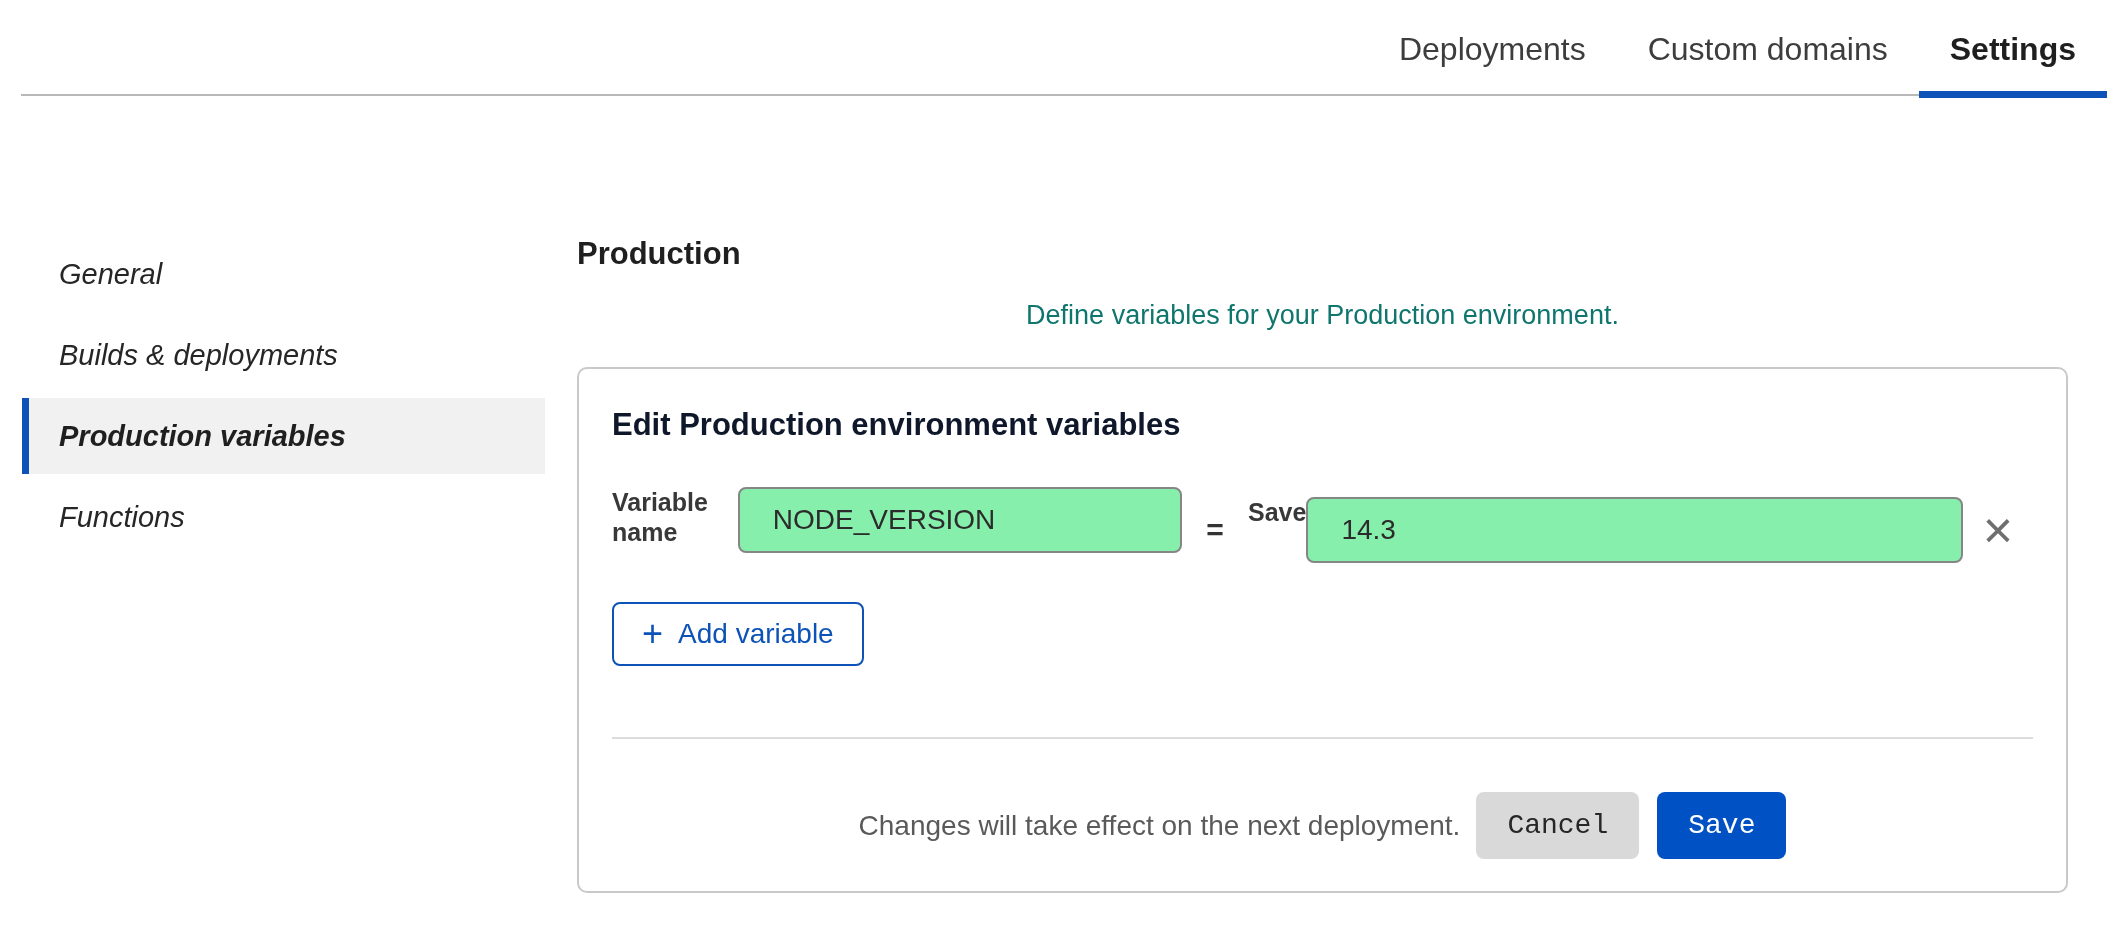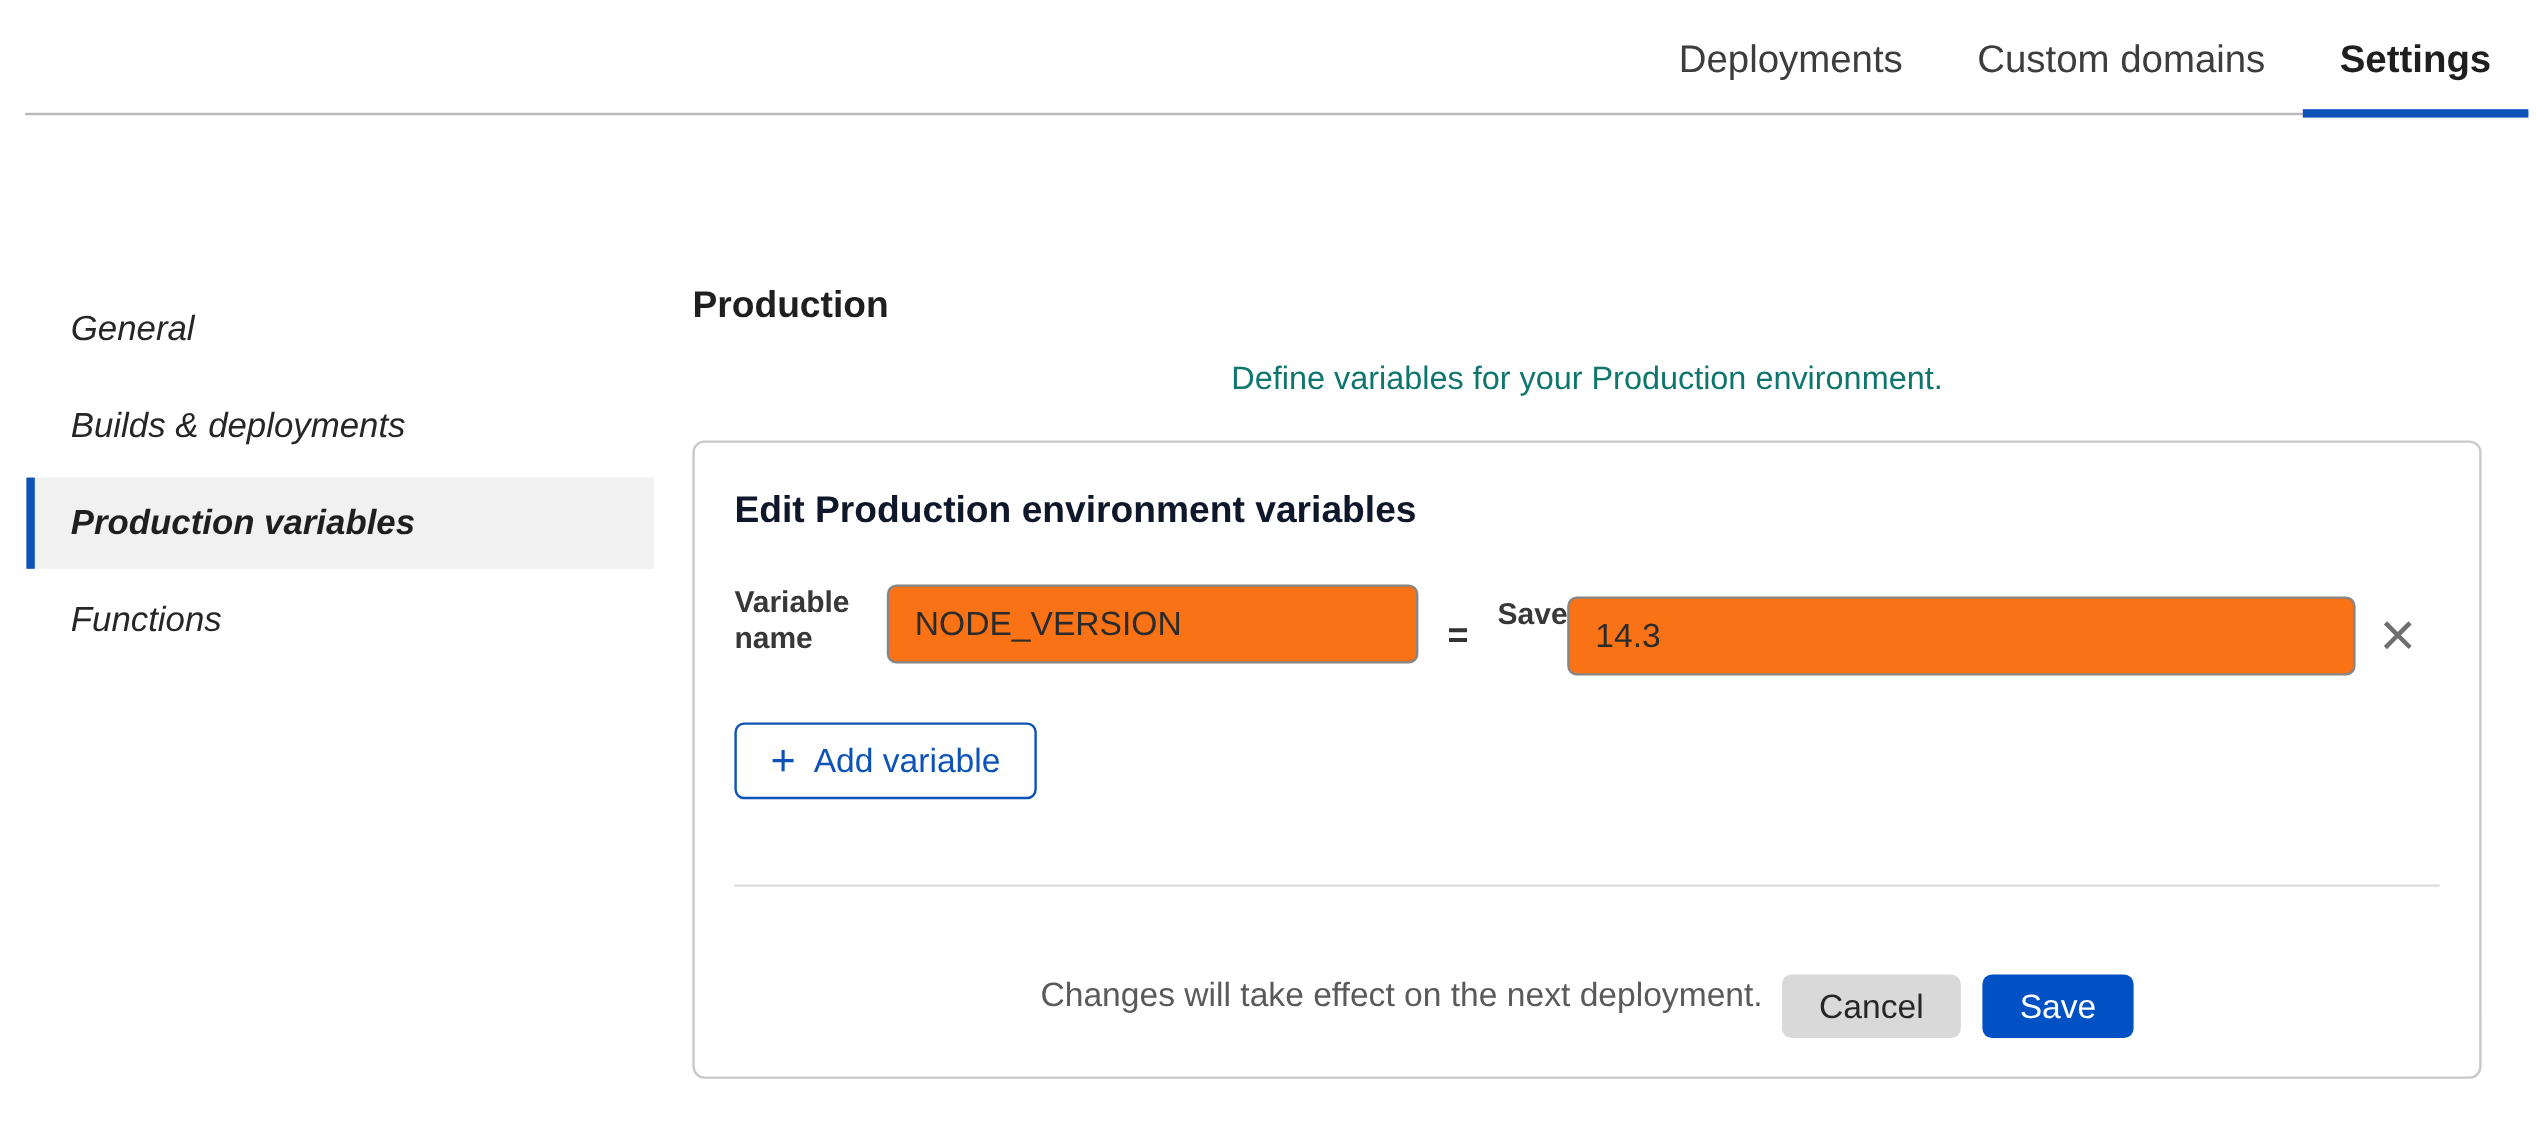--- a/index.html
+++ b/index.html
@@ -134,11 +134,11 @@
     width:100%;
     border:2px solid var(--input-border);
     border-radius:8px;
-    padding:0 21px;
+    padding:0 33px;
     font-family:inherit;
     font-size:28px;
     color:#2b2b2b;
-    background:#f97316;
+    background:#86efac;
     outline:none;
   }
   .eq-col{

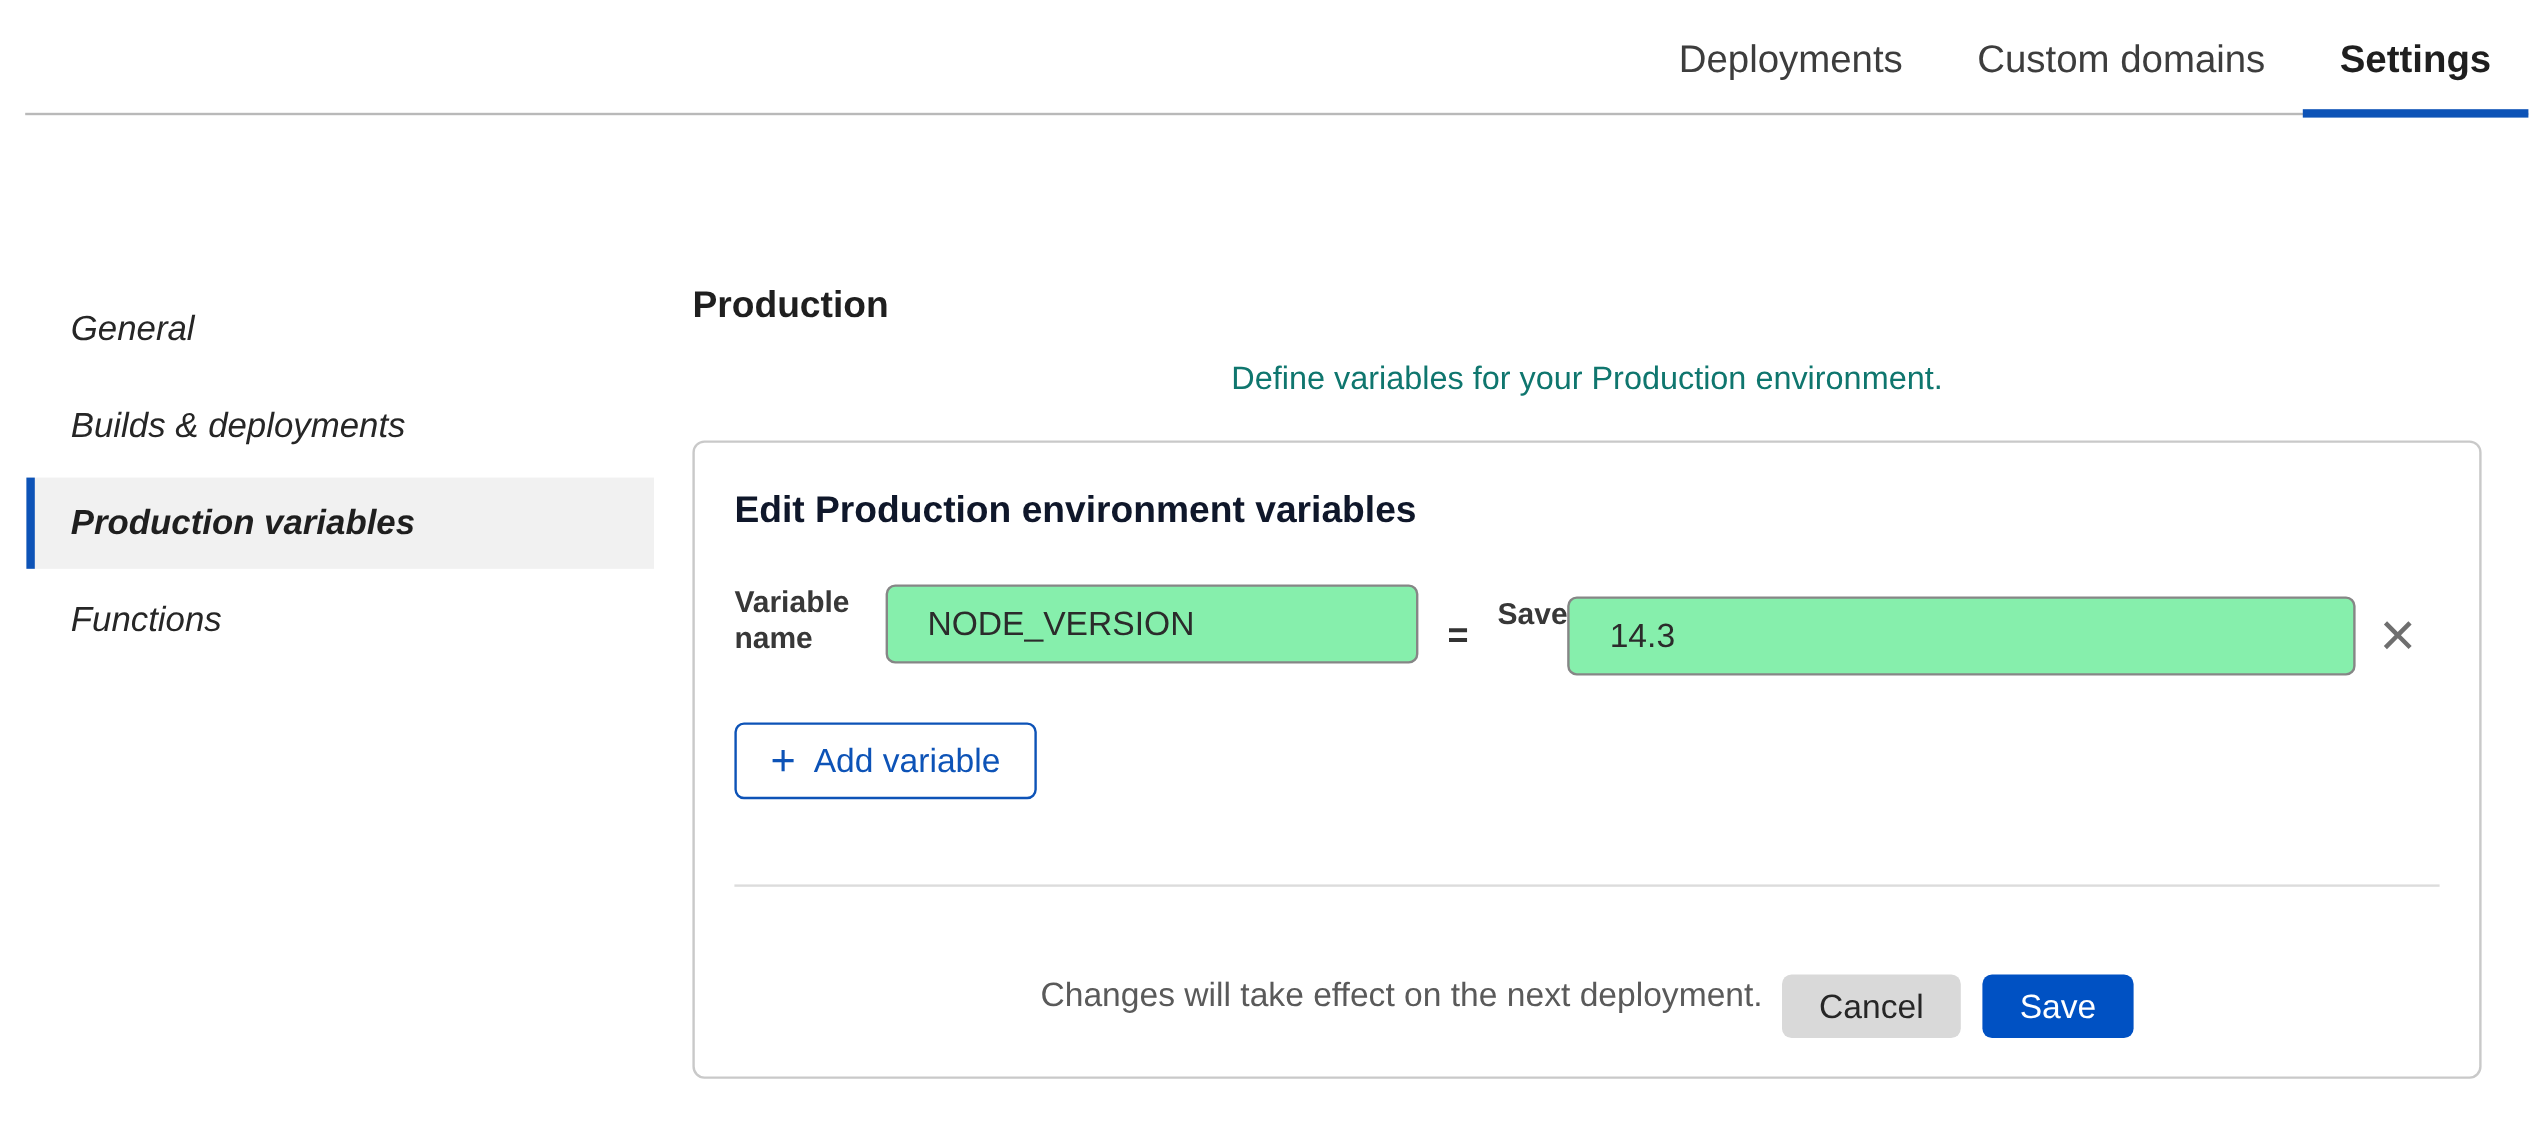--- a/index.html
+++ b/index.html
@@ -210,15 +210,14 @@
   }
   .footer-actions{display:flex;gap:18px;}
   .btn{
-    height:53px;
+    height:67px;
     padding:0 31px;
     border:none;
     border-radius:8px;
-    font-family:Liberation Sans, sans-serif;
+    font-family:Liberation Mono, monospace;
     font-size:28px;
     cursor:pointer;
     white-space:nowrap;
-    margin-top:20px;
   }
   .btn-cancel{
     background:var(--cancel-bg);

